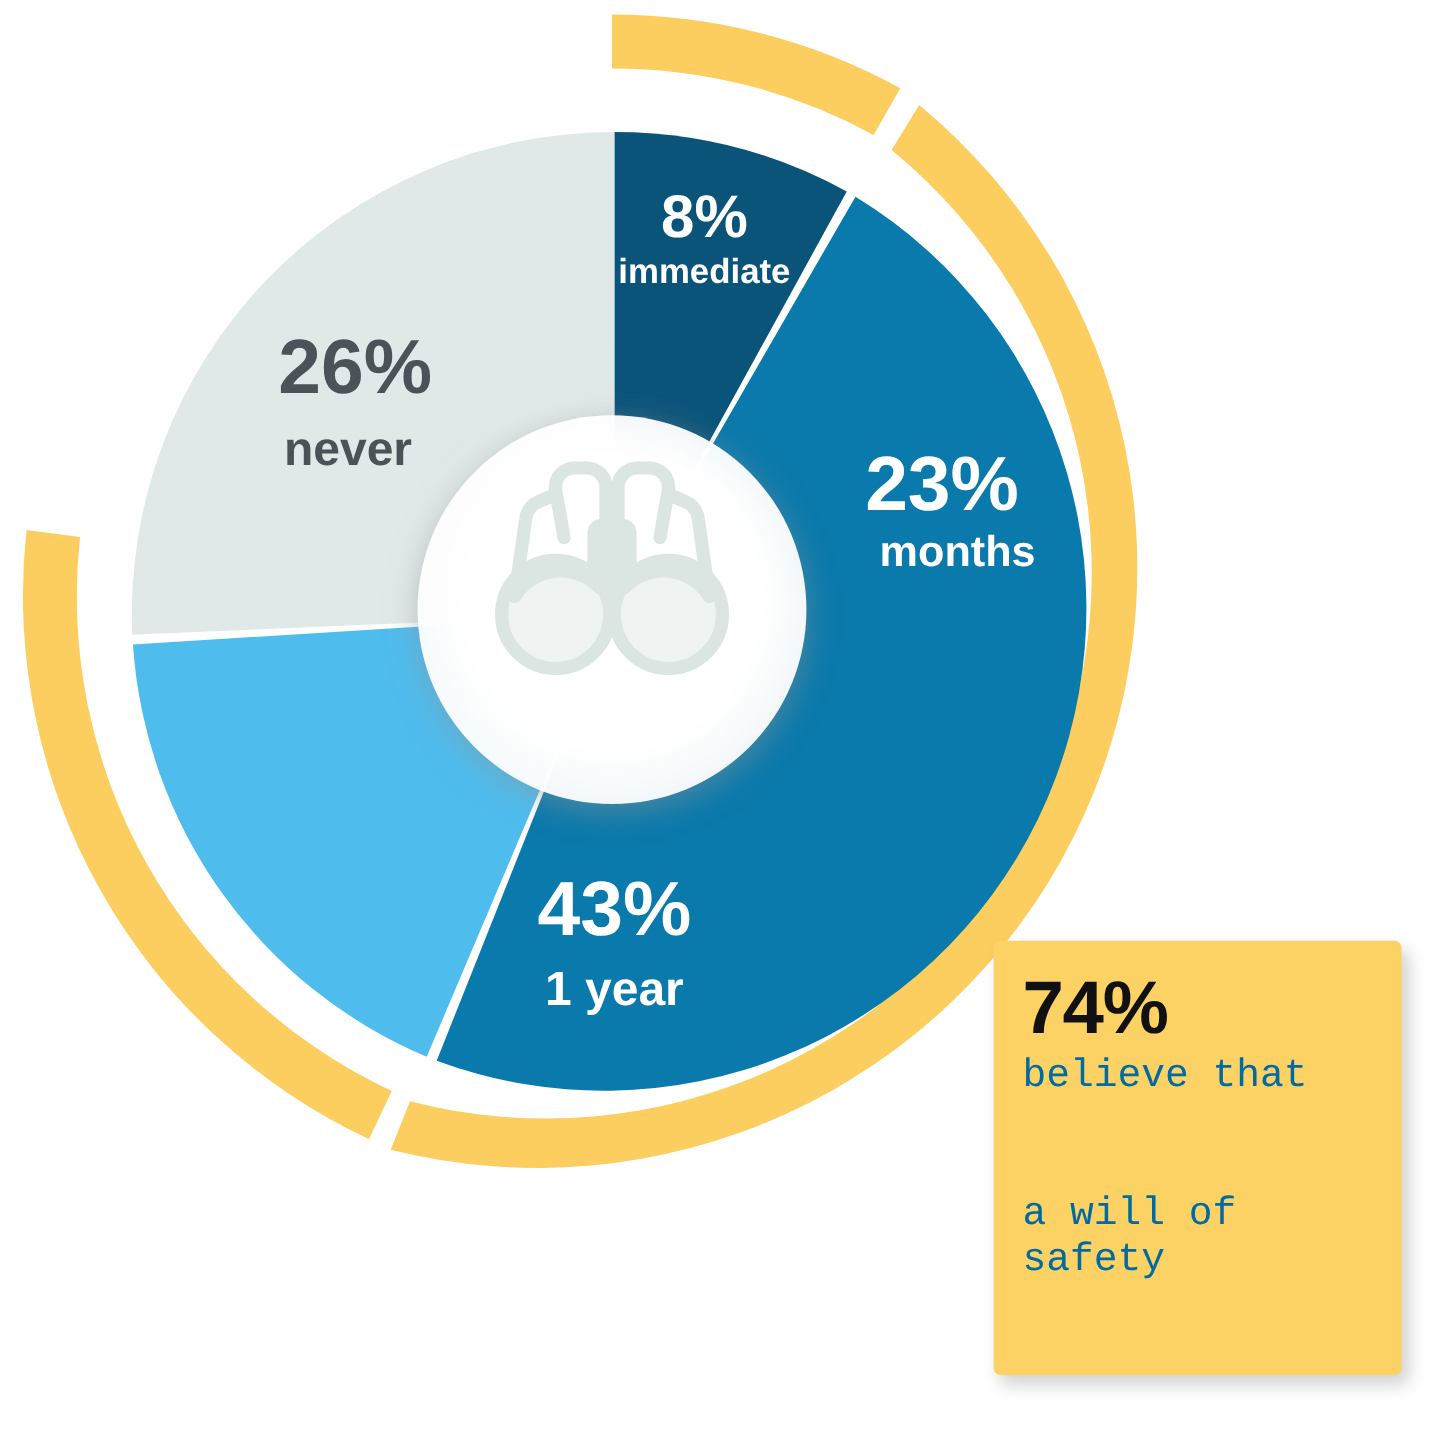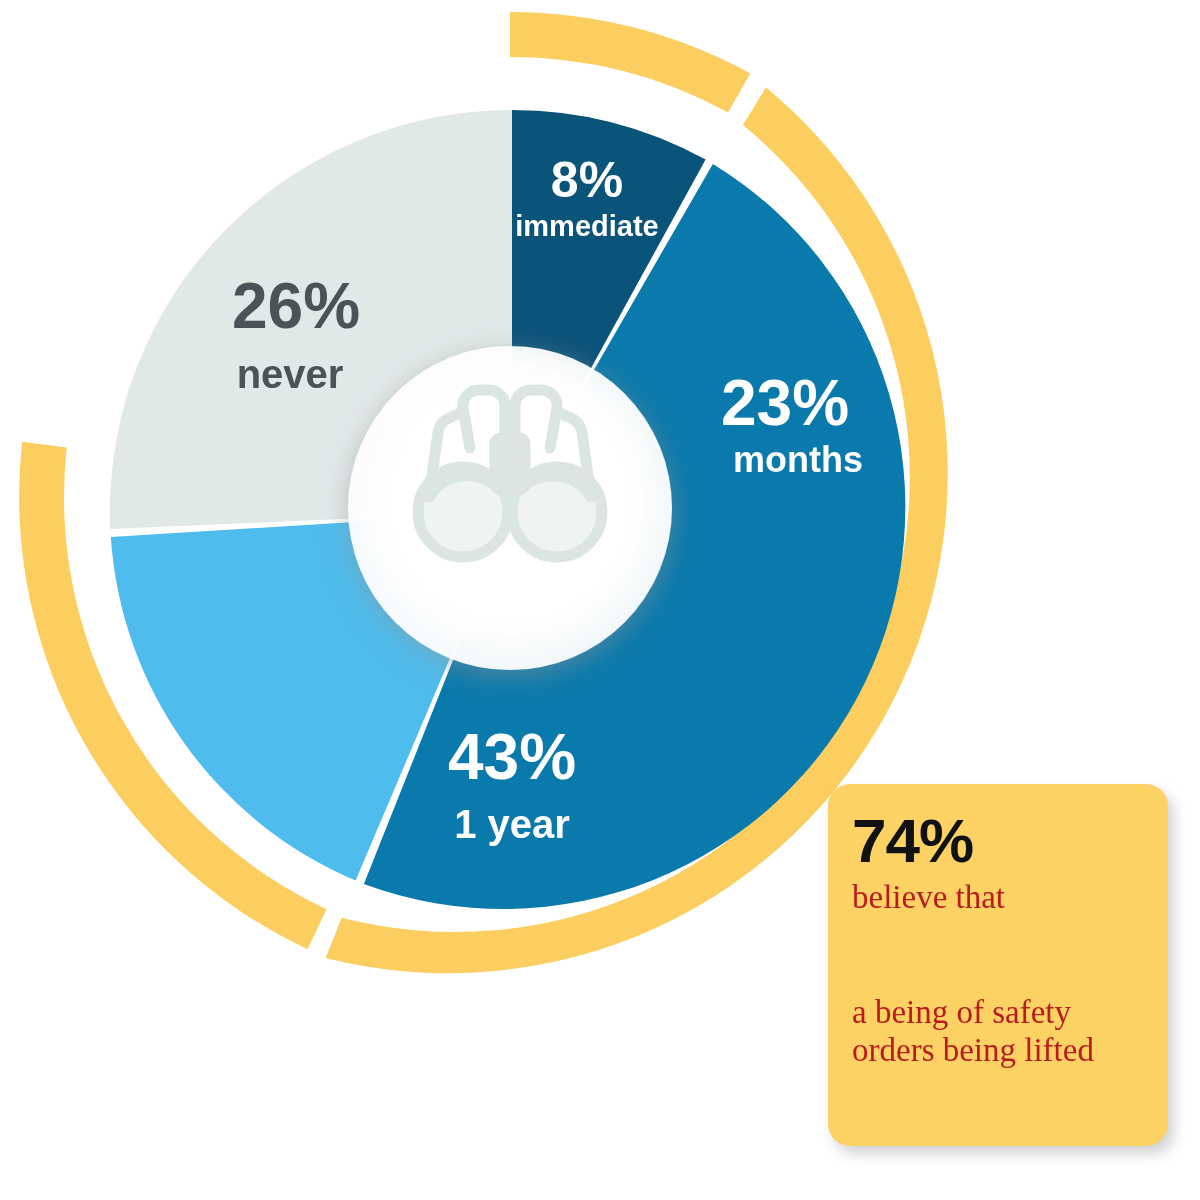--- a/index.html
+++ b/index.html
@@ -54,7 +54,7 @@
     width: 340px;
     height: 362px;
     background: #fcd265;
-    border-radius: 22px;
+    border-radius: 6px;
     box-sizing: border-box;
     padding: 26px 22px 18px 24px;
     box-shadow: 6px 8px 14px rgba(0,0,0,0.18);

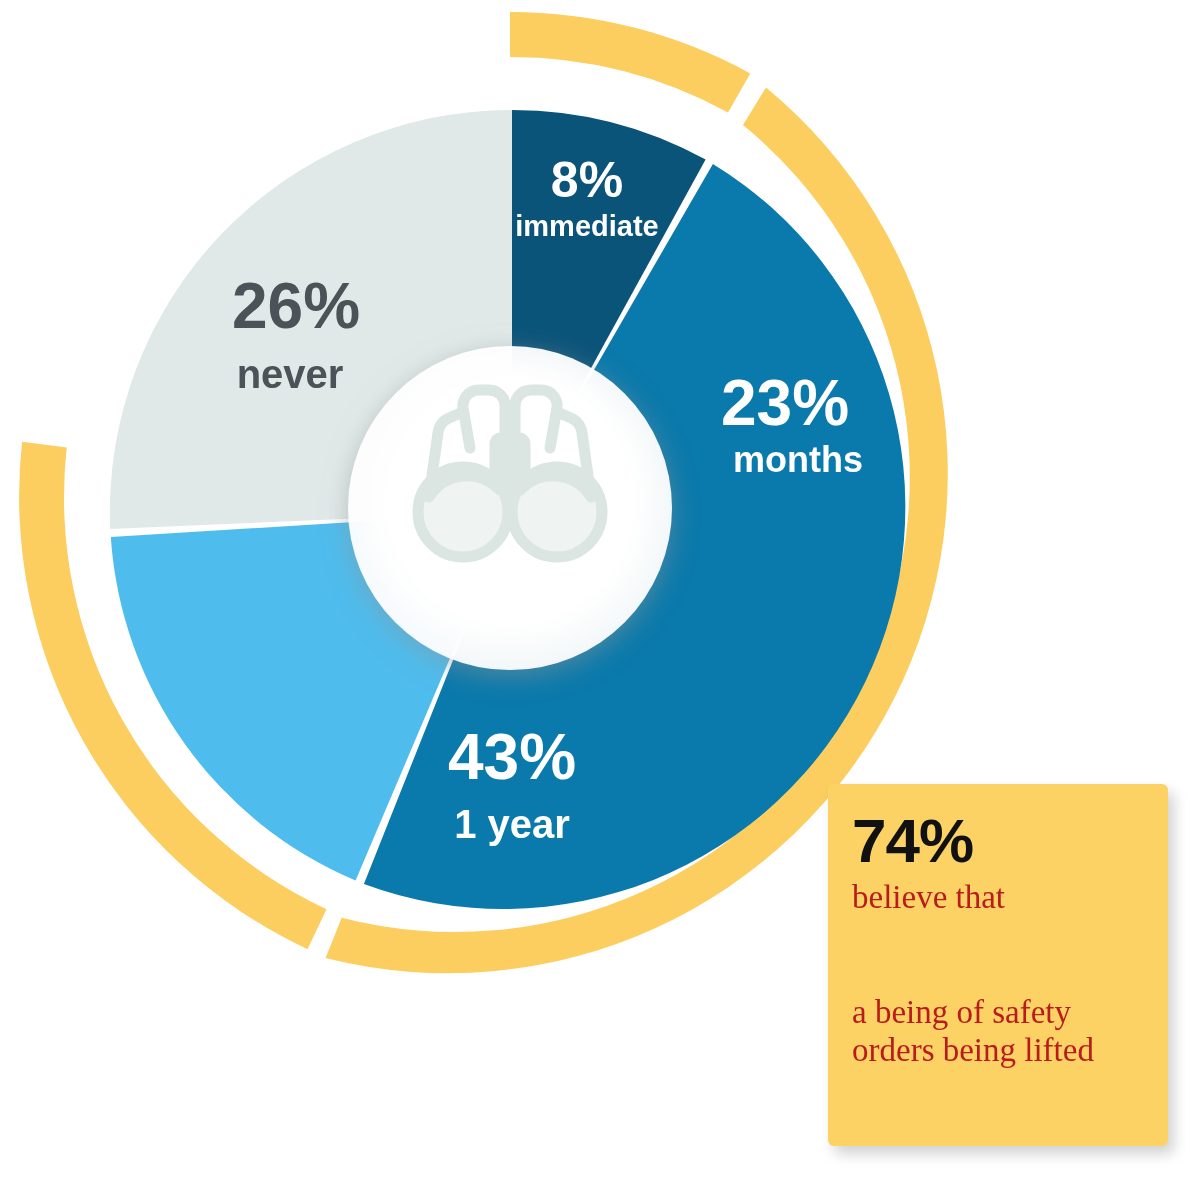--- a/index.html
+++ b/index.html
@@ -70,10 +70,10 @@
     margin: 0 0 6px 0;
   }
   #callout-body {
-    font-family: Liberation Serif, serif;
+    font-family: Liberation Mono, monospace;
     font-size: 33px;
     line-height: 1.16;
-    color: #b91c1c;
+    color: #0369a1;
     margin: 0;
   }
 </style>

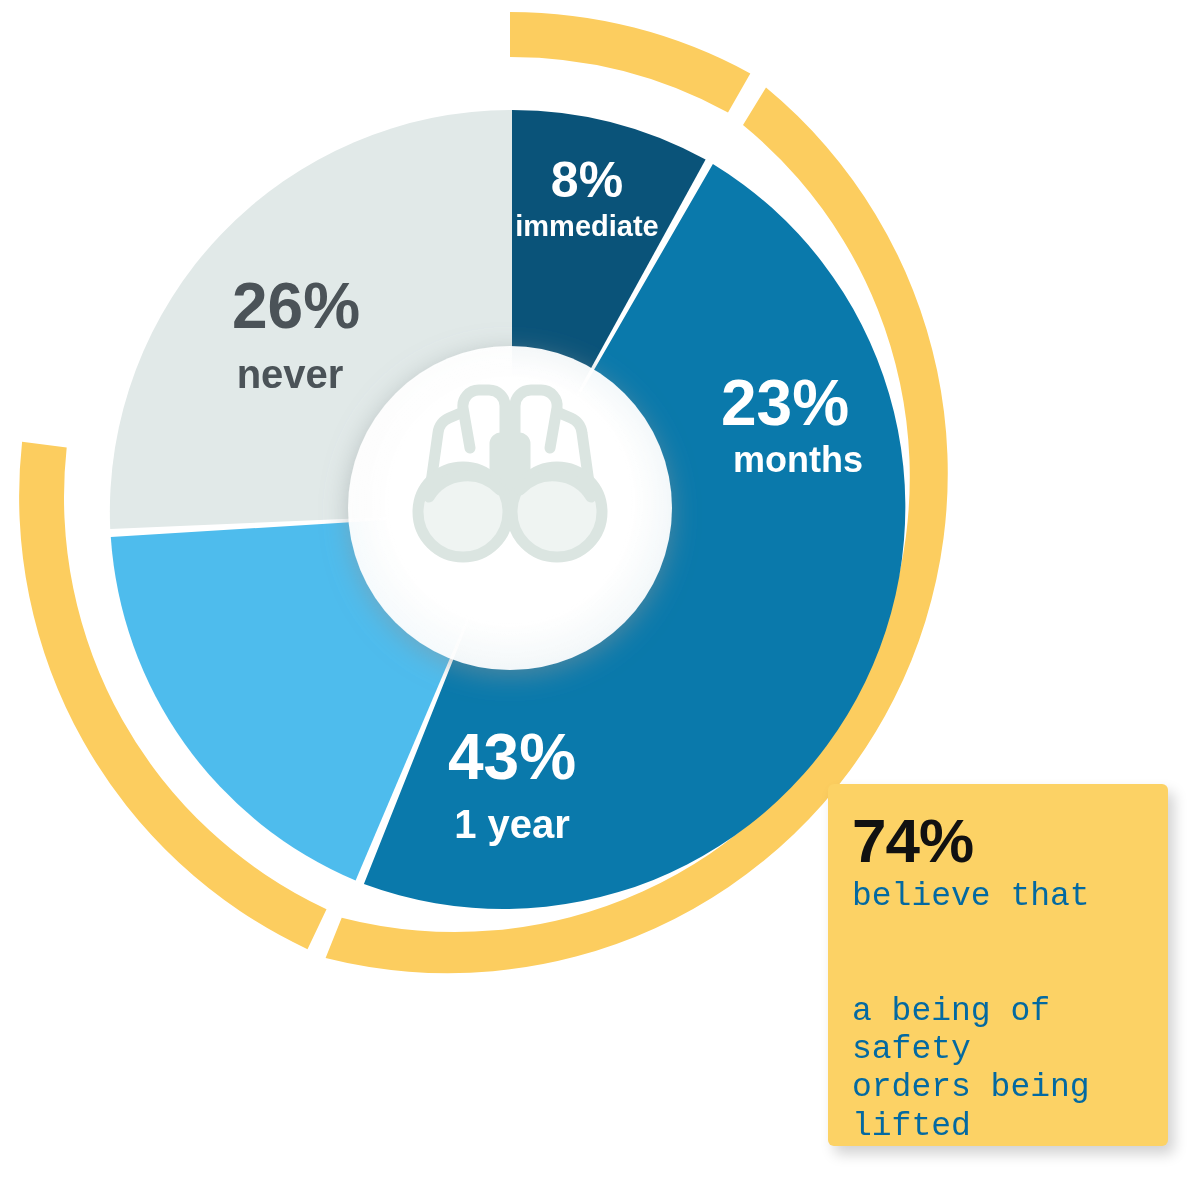--- a/index.html
+++ b/index.html
@@ -161,7 +161,7 @@
       <span>believe that</span><br>
       <br>
       <br>
-      <span>a being of safety</span><br>
+      <span>a will of safety</span><br>
       <span>orders being lifted</span>
     </p>
   </div>

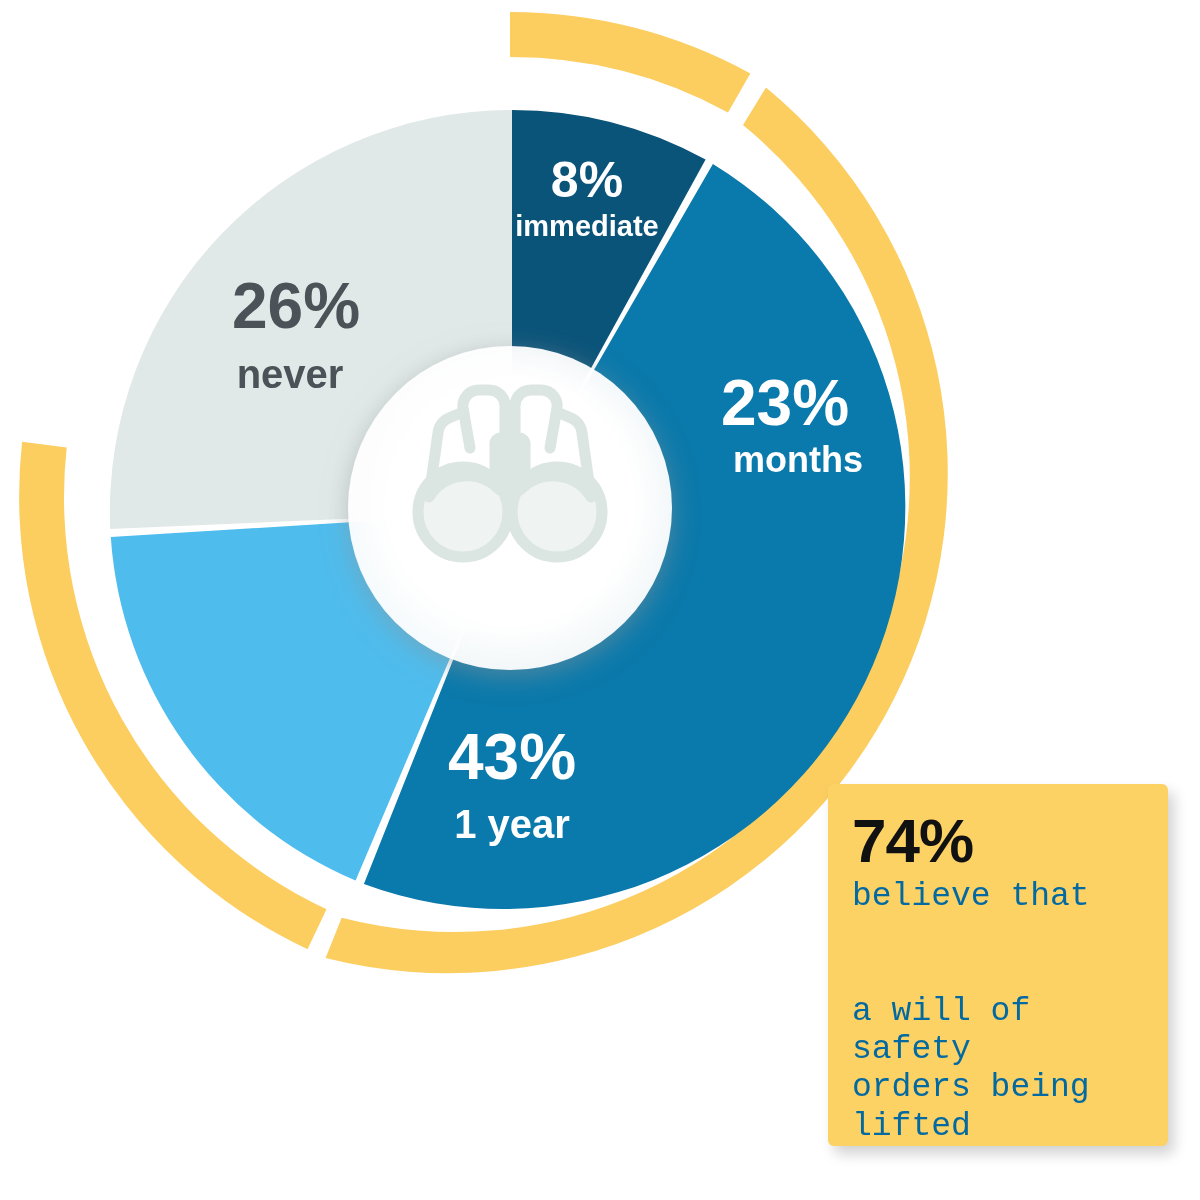--- a/index.html
+++ b/index.html
@@ -162,7 +162,6 @@
       <br>
       <br>
       <span>a will of safety</span><br>
-      <span>orders being lifted</span>
     </p>
   </div>
 

